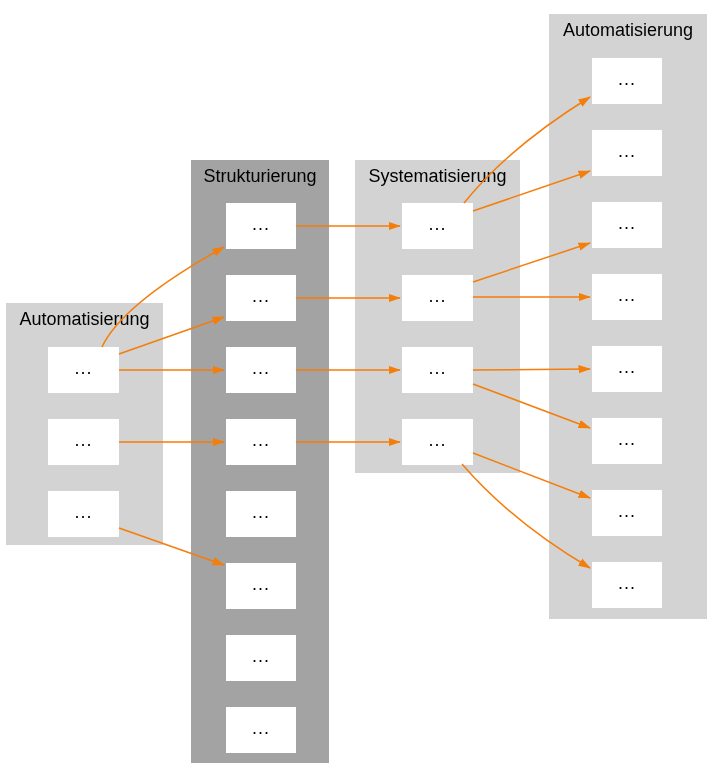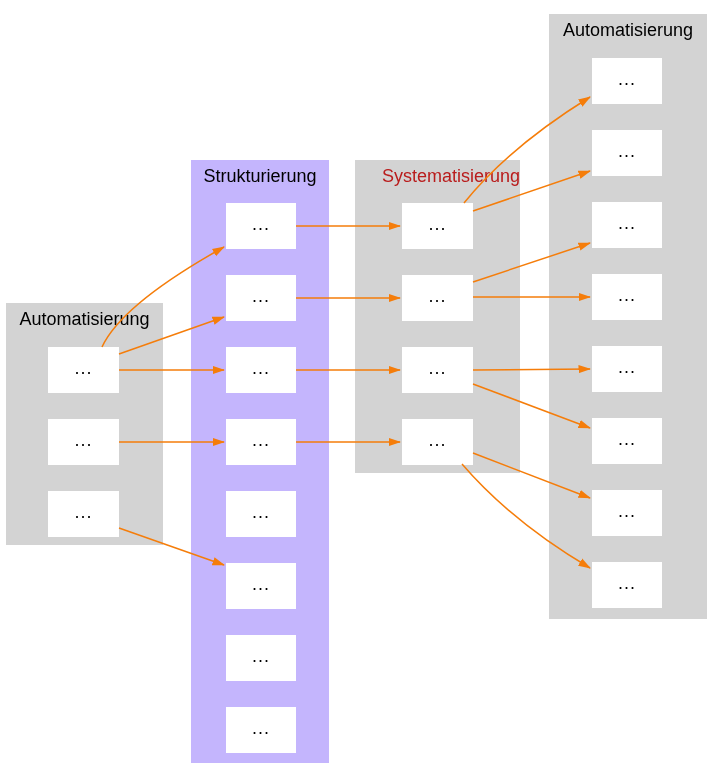--- a/index.html
+++ b/index.html
@@ -74,7 +74,7 @@
       <div class="node" style="left: 48px; top: 491px; width: 71px; height: 46px; background: rgb(255, 255, 255);">
         <span class="node-label" style="color: rgb(0, 0, 0);">...</span>
       </div>
-      <div class="cluster" style="left: 191px; top: 160px; width: 138px; height: 603px; background: #c4b5fd;">
+      <div class="cluster" style="left: 191px; top: 160px; width: 138px; height: 603px; background: #a3a3a3;">
         <div class="cluster-title" style="color: rgb(0, 0, 0);">Strukturierung</div>
       </div>
       <div class="node" style="left: 226px; top: 203px; width: 70px; height: 46px; background: rgb(255, 255, 255);">

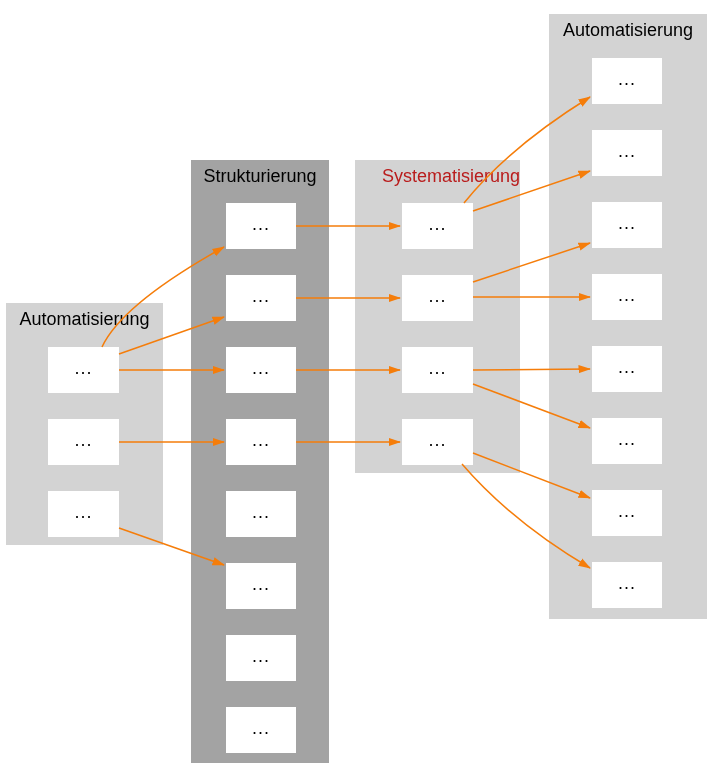--- a/index.html
+++ b/index.html
@@ -102,7 +102,7 @@
         <span class="node-label" style="color: rgb(0, 0, 0);">...</span>
       </div>
       <div class="cluster" style="left: 355px; top: 160px; width: 165px; height: 313px; background: rgb(211, 211, 211);">
-        <div class="cluster-title" style="color: #b91c1c; text-align: right;">Systematisierung</div>
+        <div class="cluster-title" style="color: #000000;">Systematisierung</div>
       </div>
       <div class="node" style="left: 402px; top: 203px; width: 71px; height: 46px; background: rgb(255, 255, 255);">
         <span class="node-label" style="color: rgb(0, 0, 0);">...</span>

